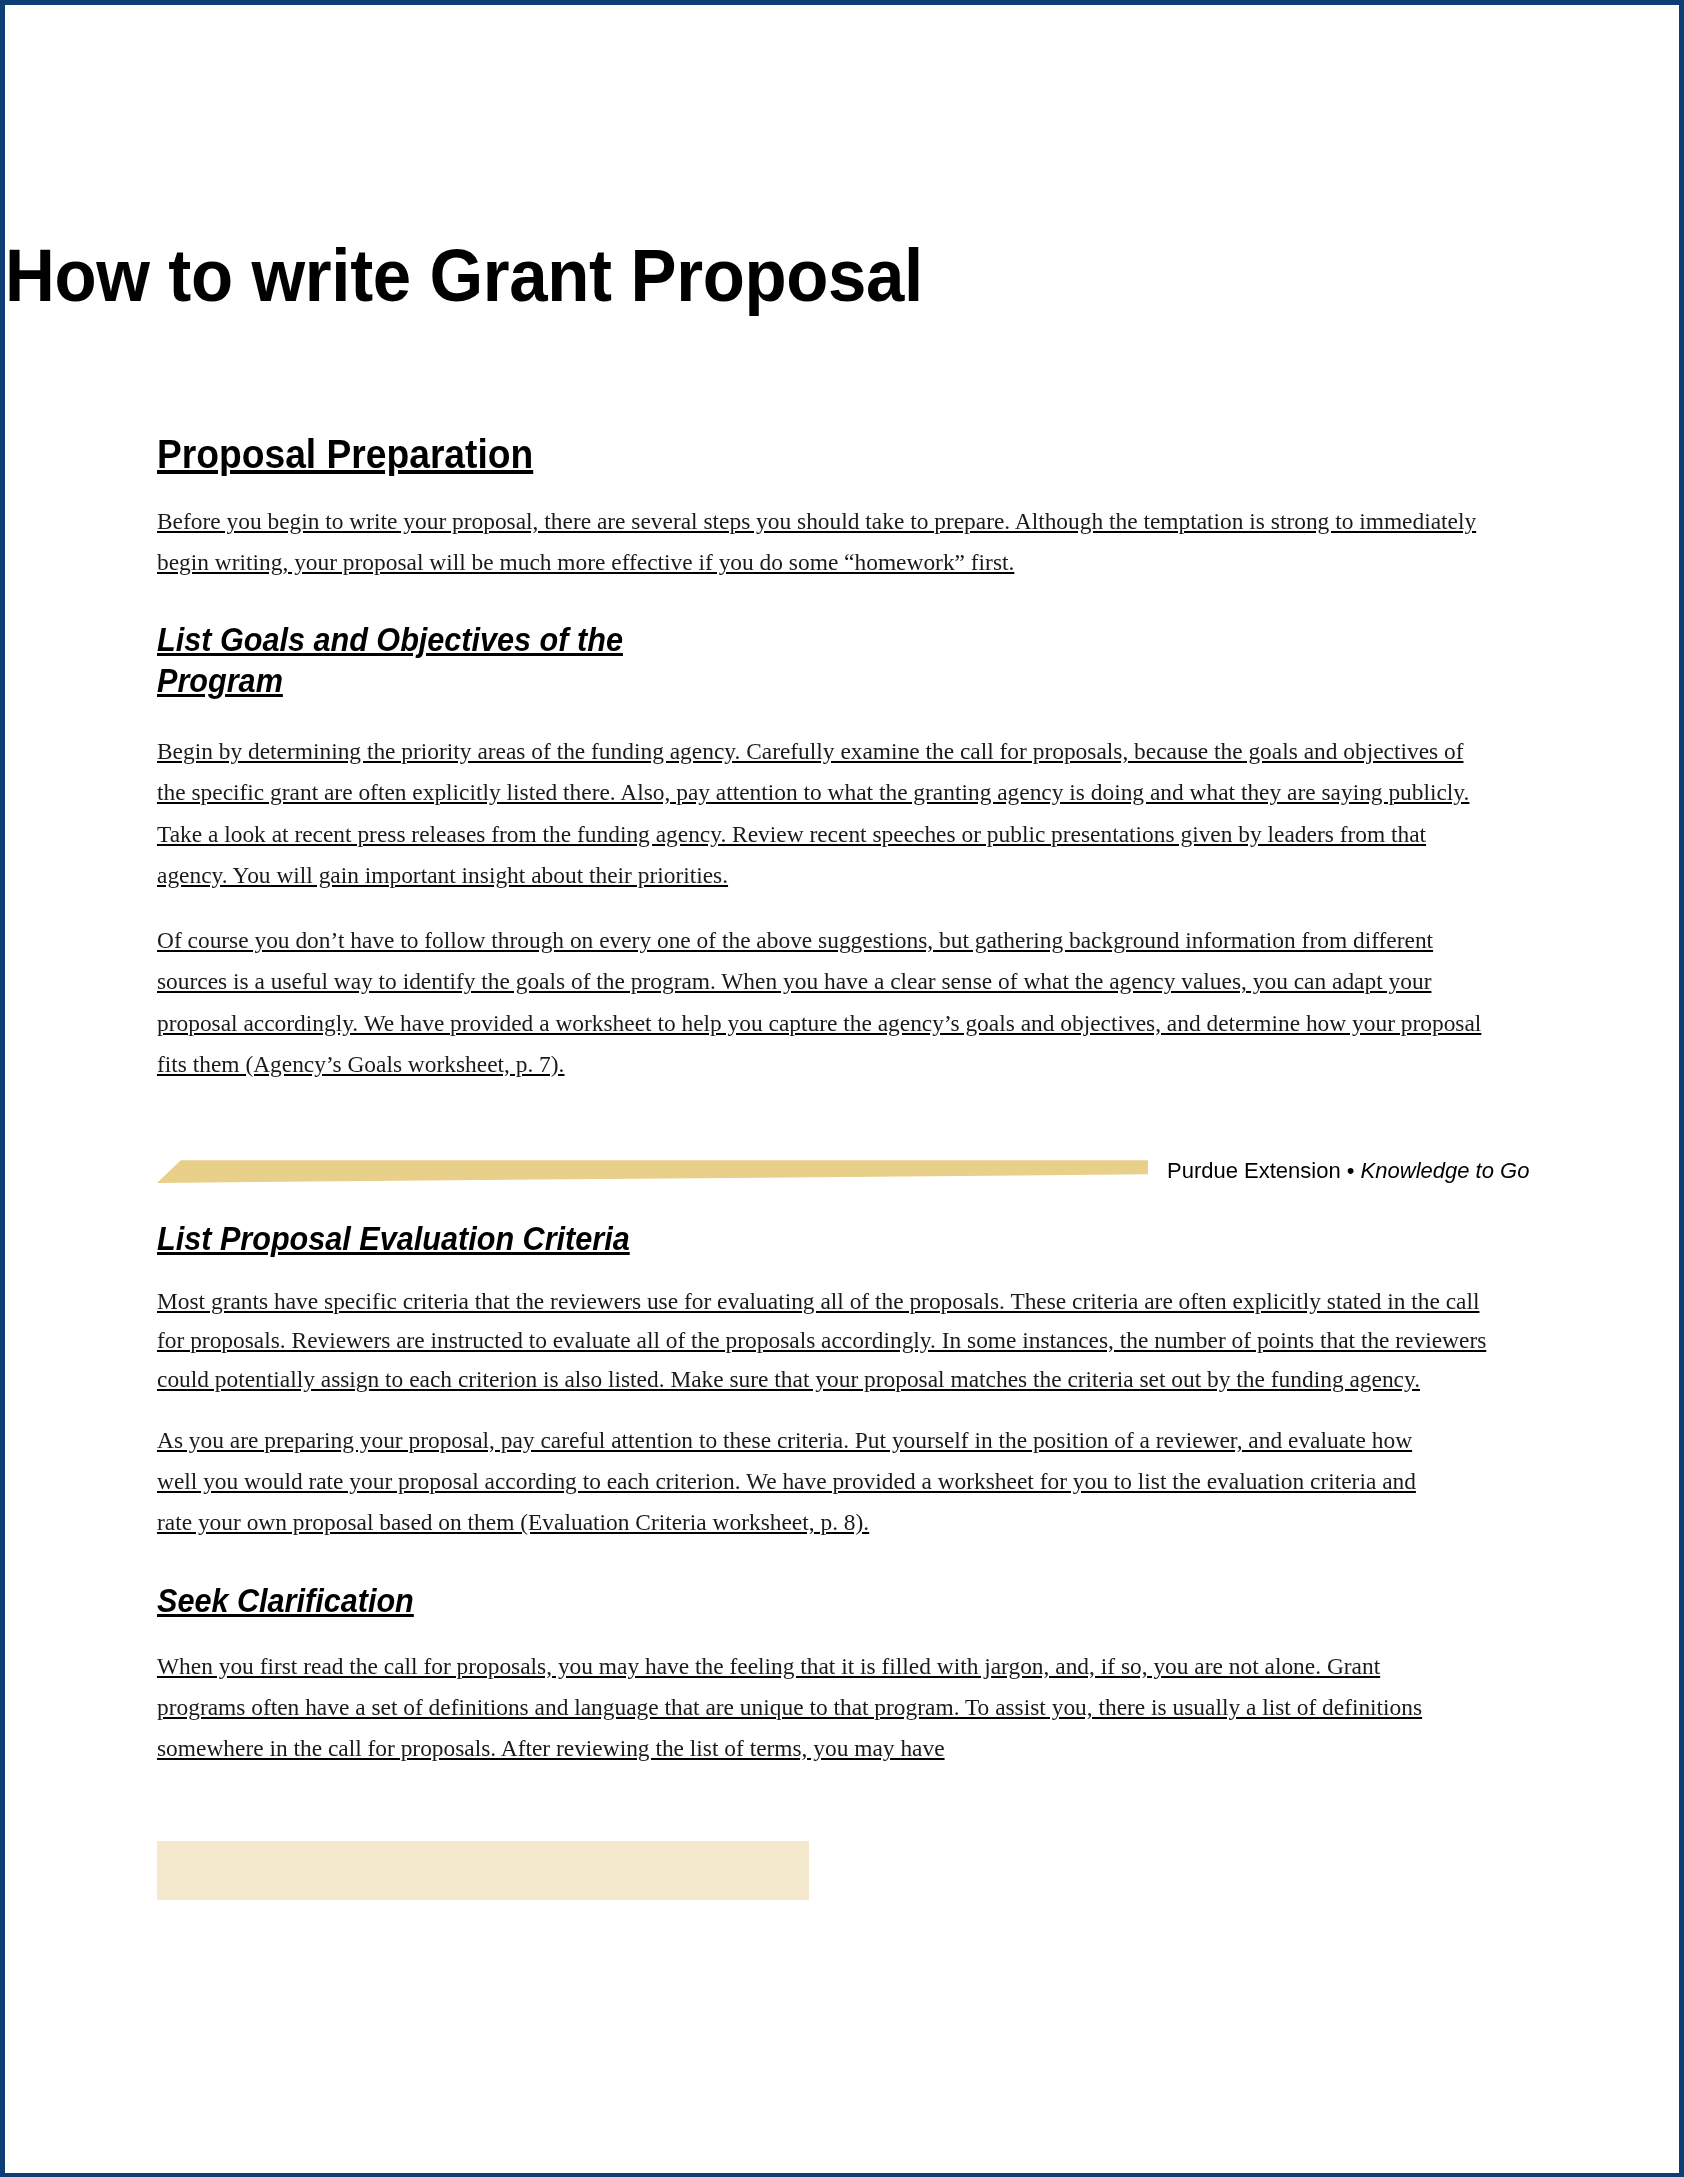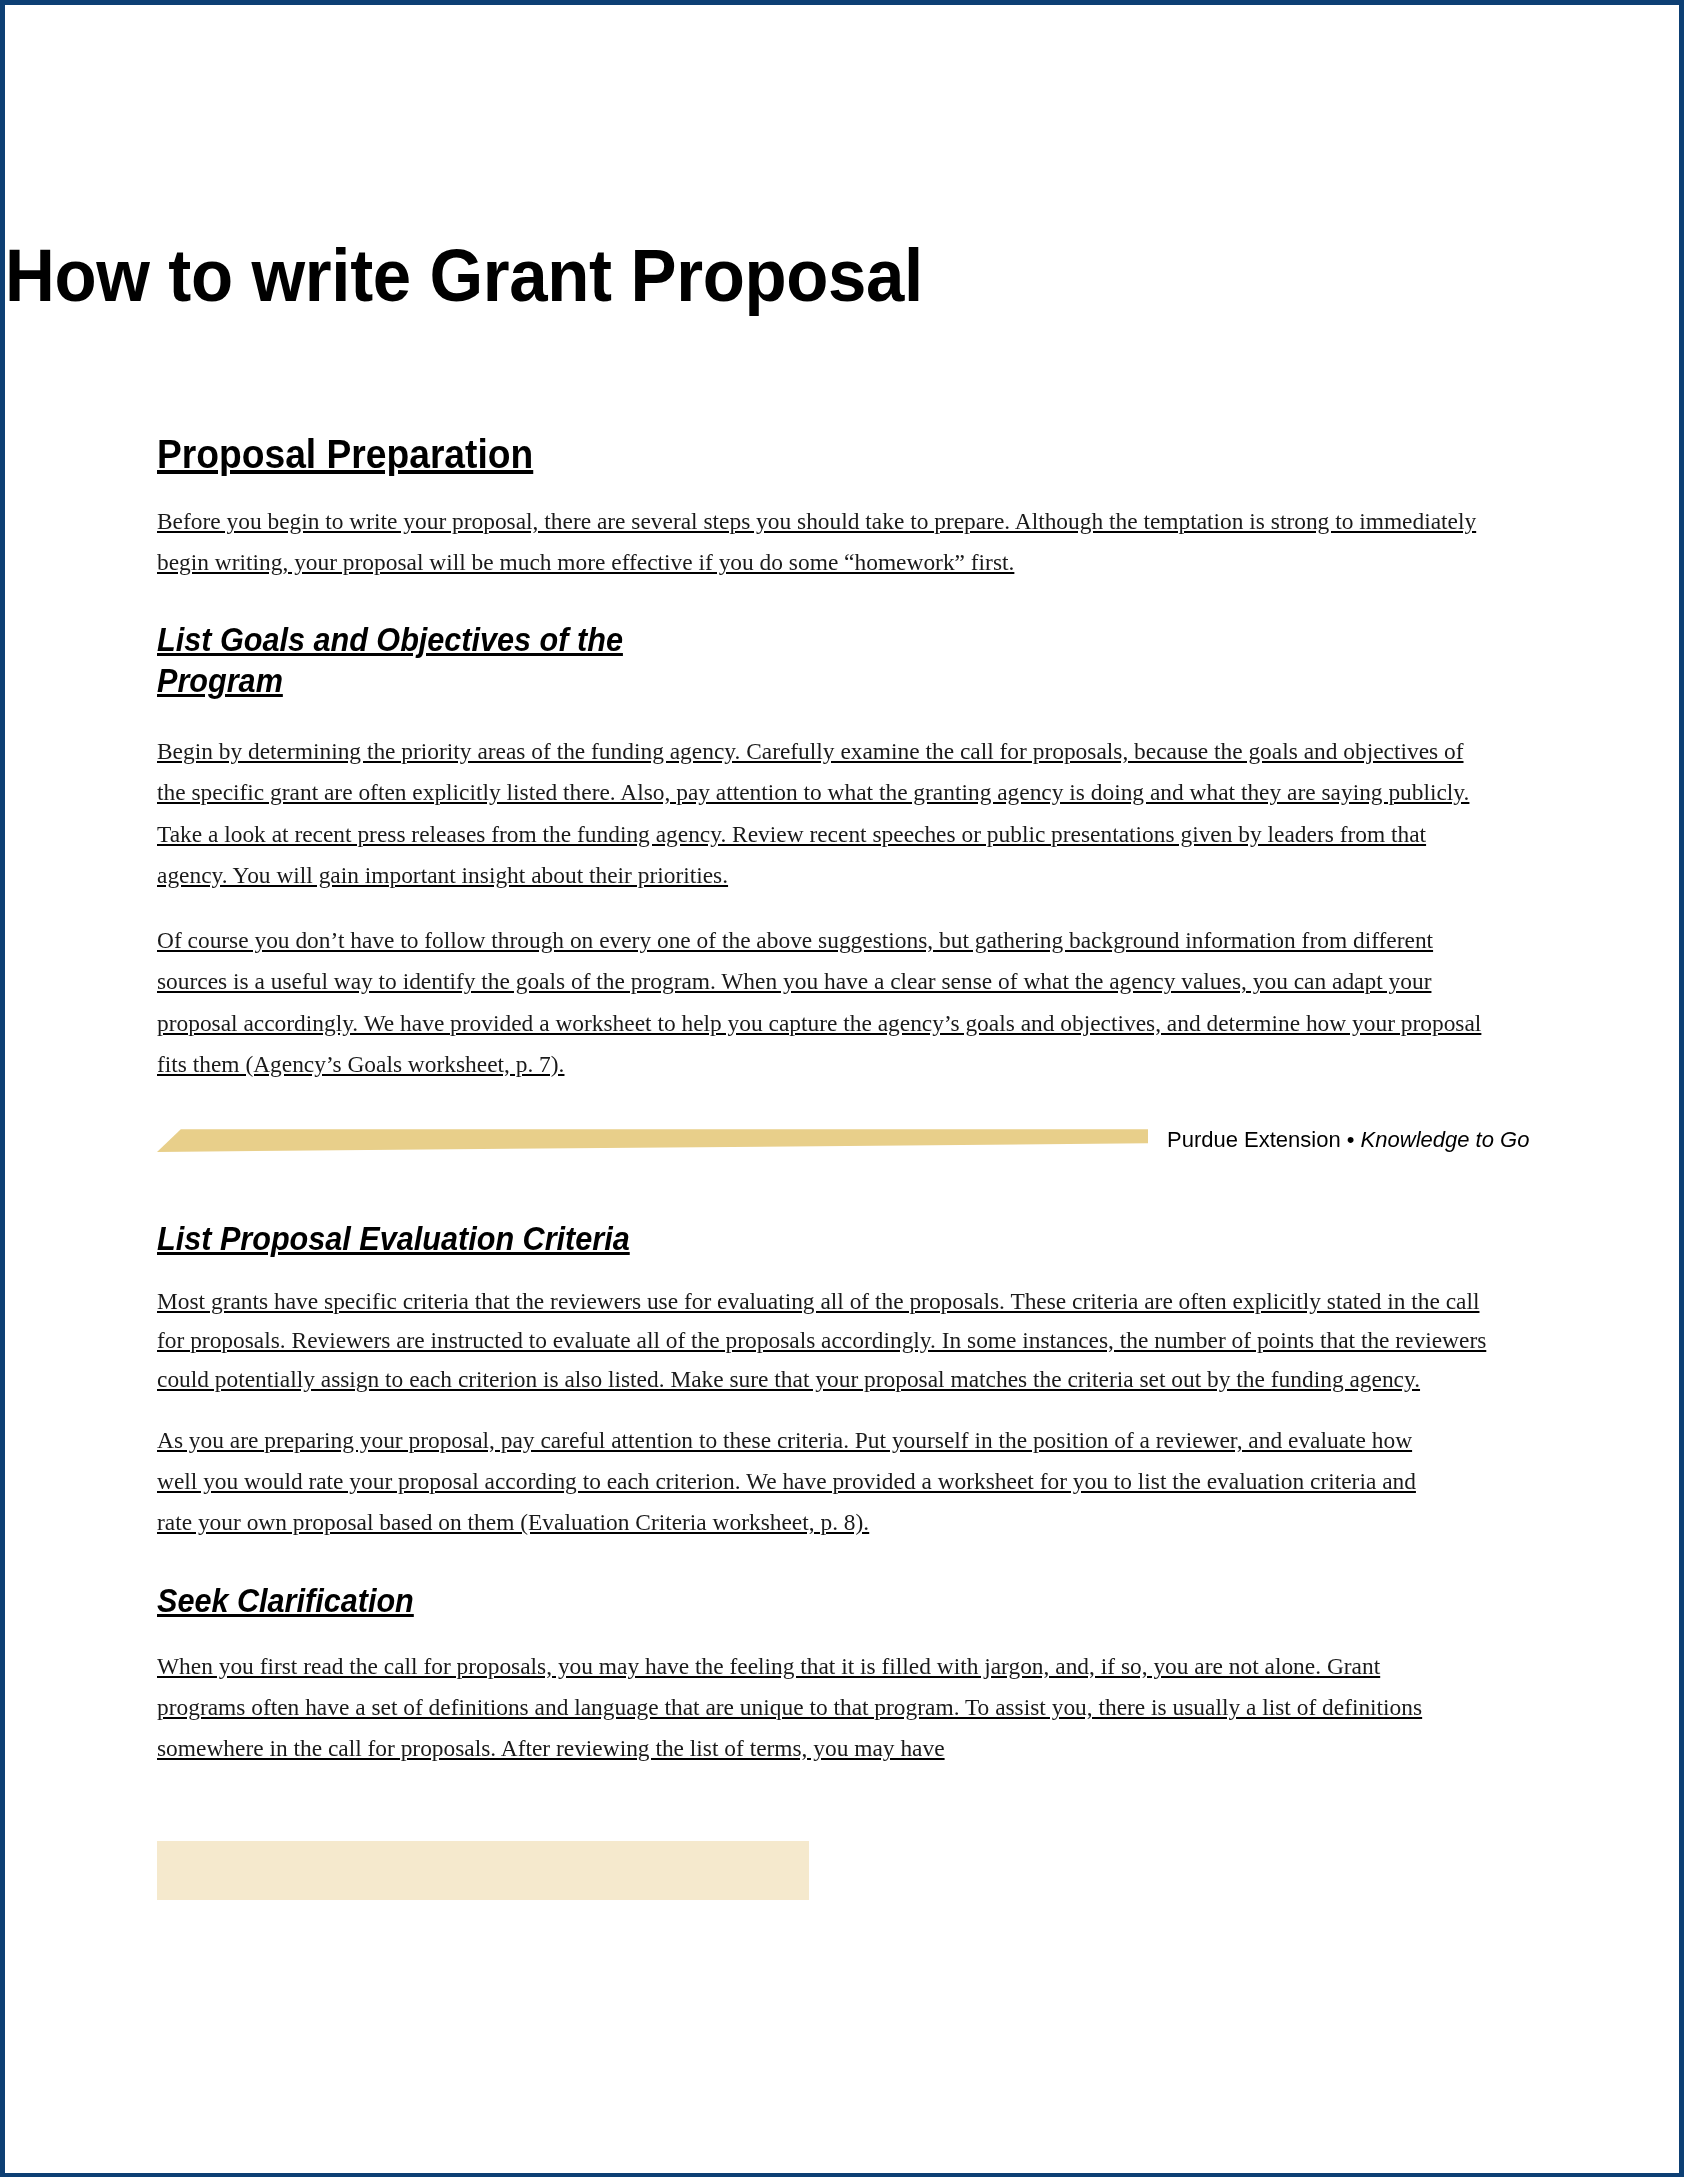--- a/index.html
+++ b/index.html
@@ -90,6 +90,7 @@
     width: 1390px;
     display: flex;
     align-items: flex-end;
+    margin-top: 31px;
   }
   .gold-bar {
     flex: 0 0 auto;

